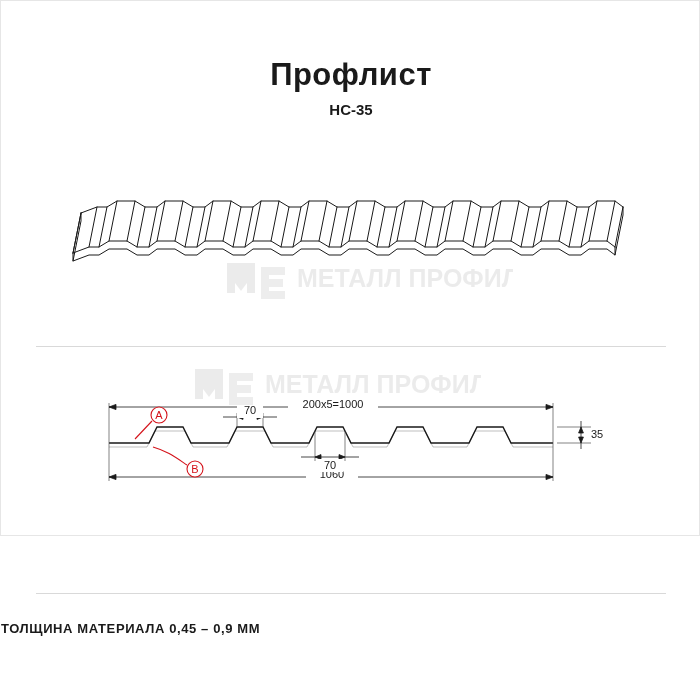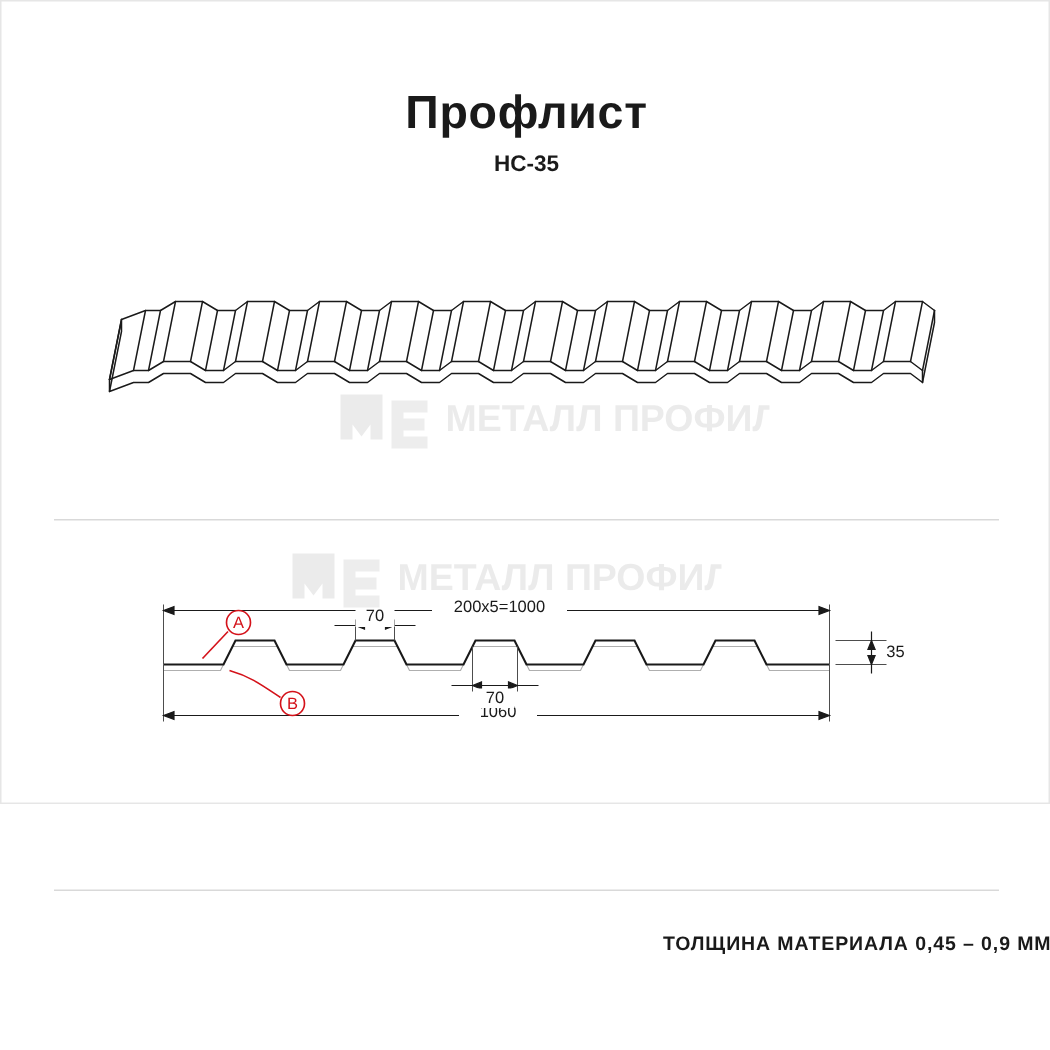--- a/index.html
+++ b/index.html
@@ -57,7 +57,7 @@
     top: 620px;
     left: 0;
     width: 700px;
-    text-align: right;
+    text-align: left;
     font-size: 13px;
     font-weight: bold;
     letter-spacing: 0.6px;

